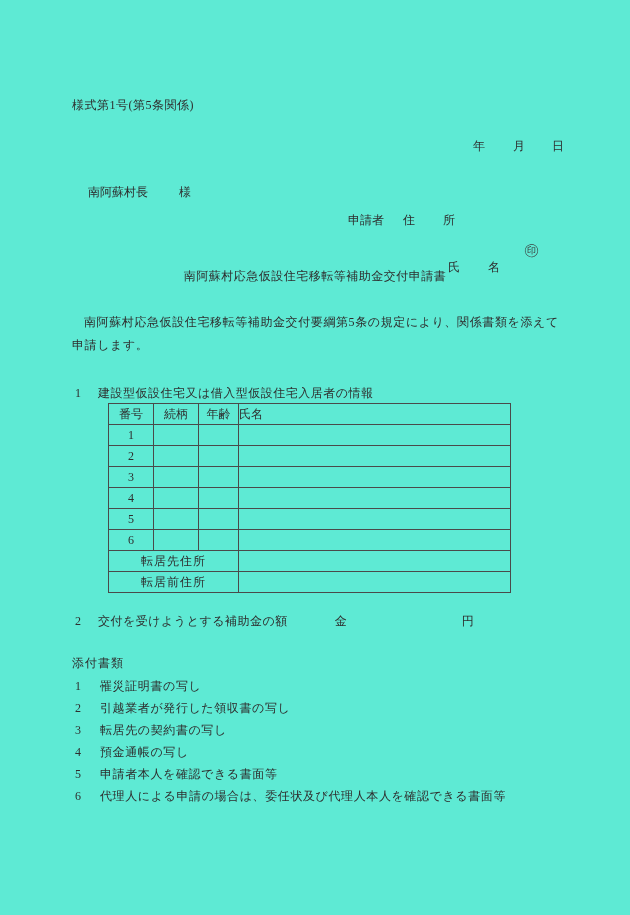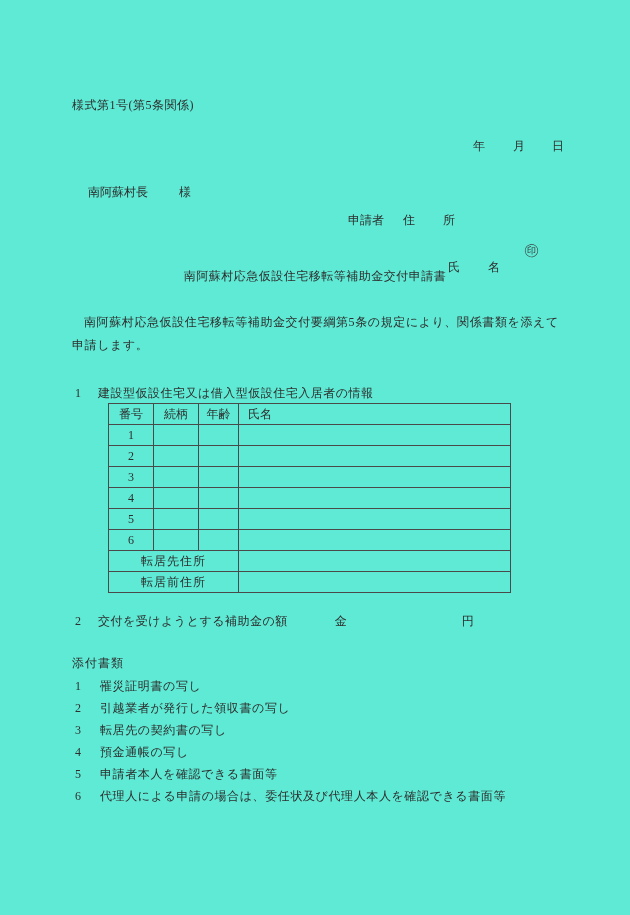--- a/index.html
+++ b/index.html
@@ -63,7 +63,7 @@
     margin-left: 45px;
   }
   table.members .c-center { text-align: center; }
-  table.members .c-name { text-align: left; padding-left: 9px; }
+  table.members .c-name { text-align: left; }
   table.members .addr-label { text-align: center; letter-spacing: 1px; }
 
   .sec2-line { top: 613px; left: 75px; }

